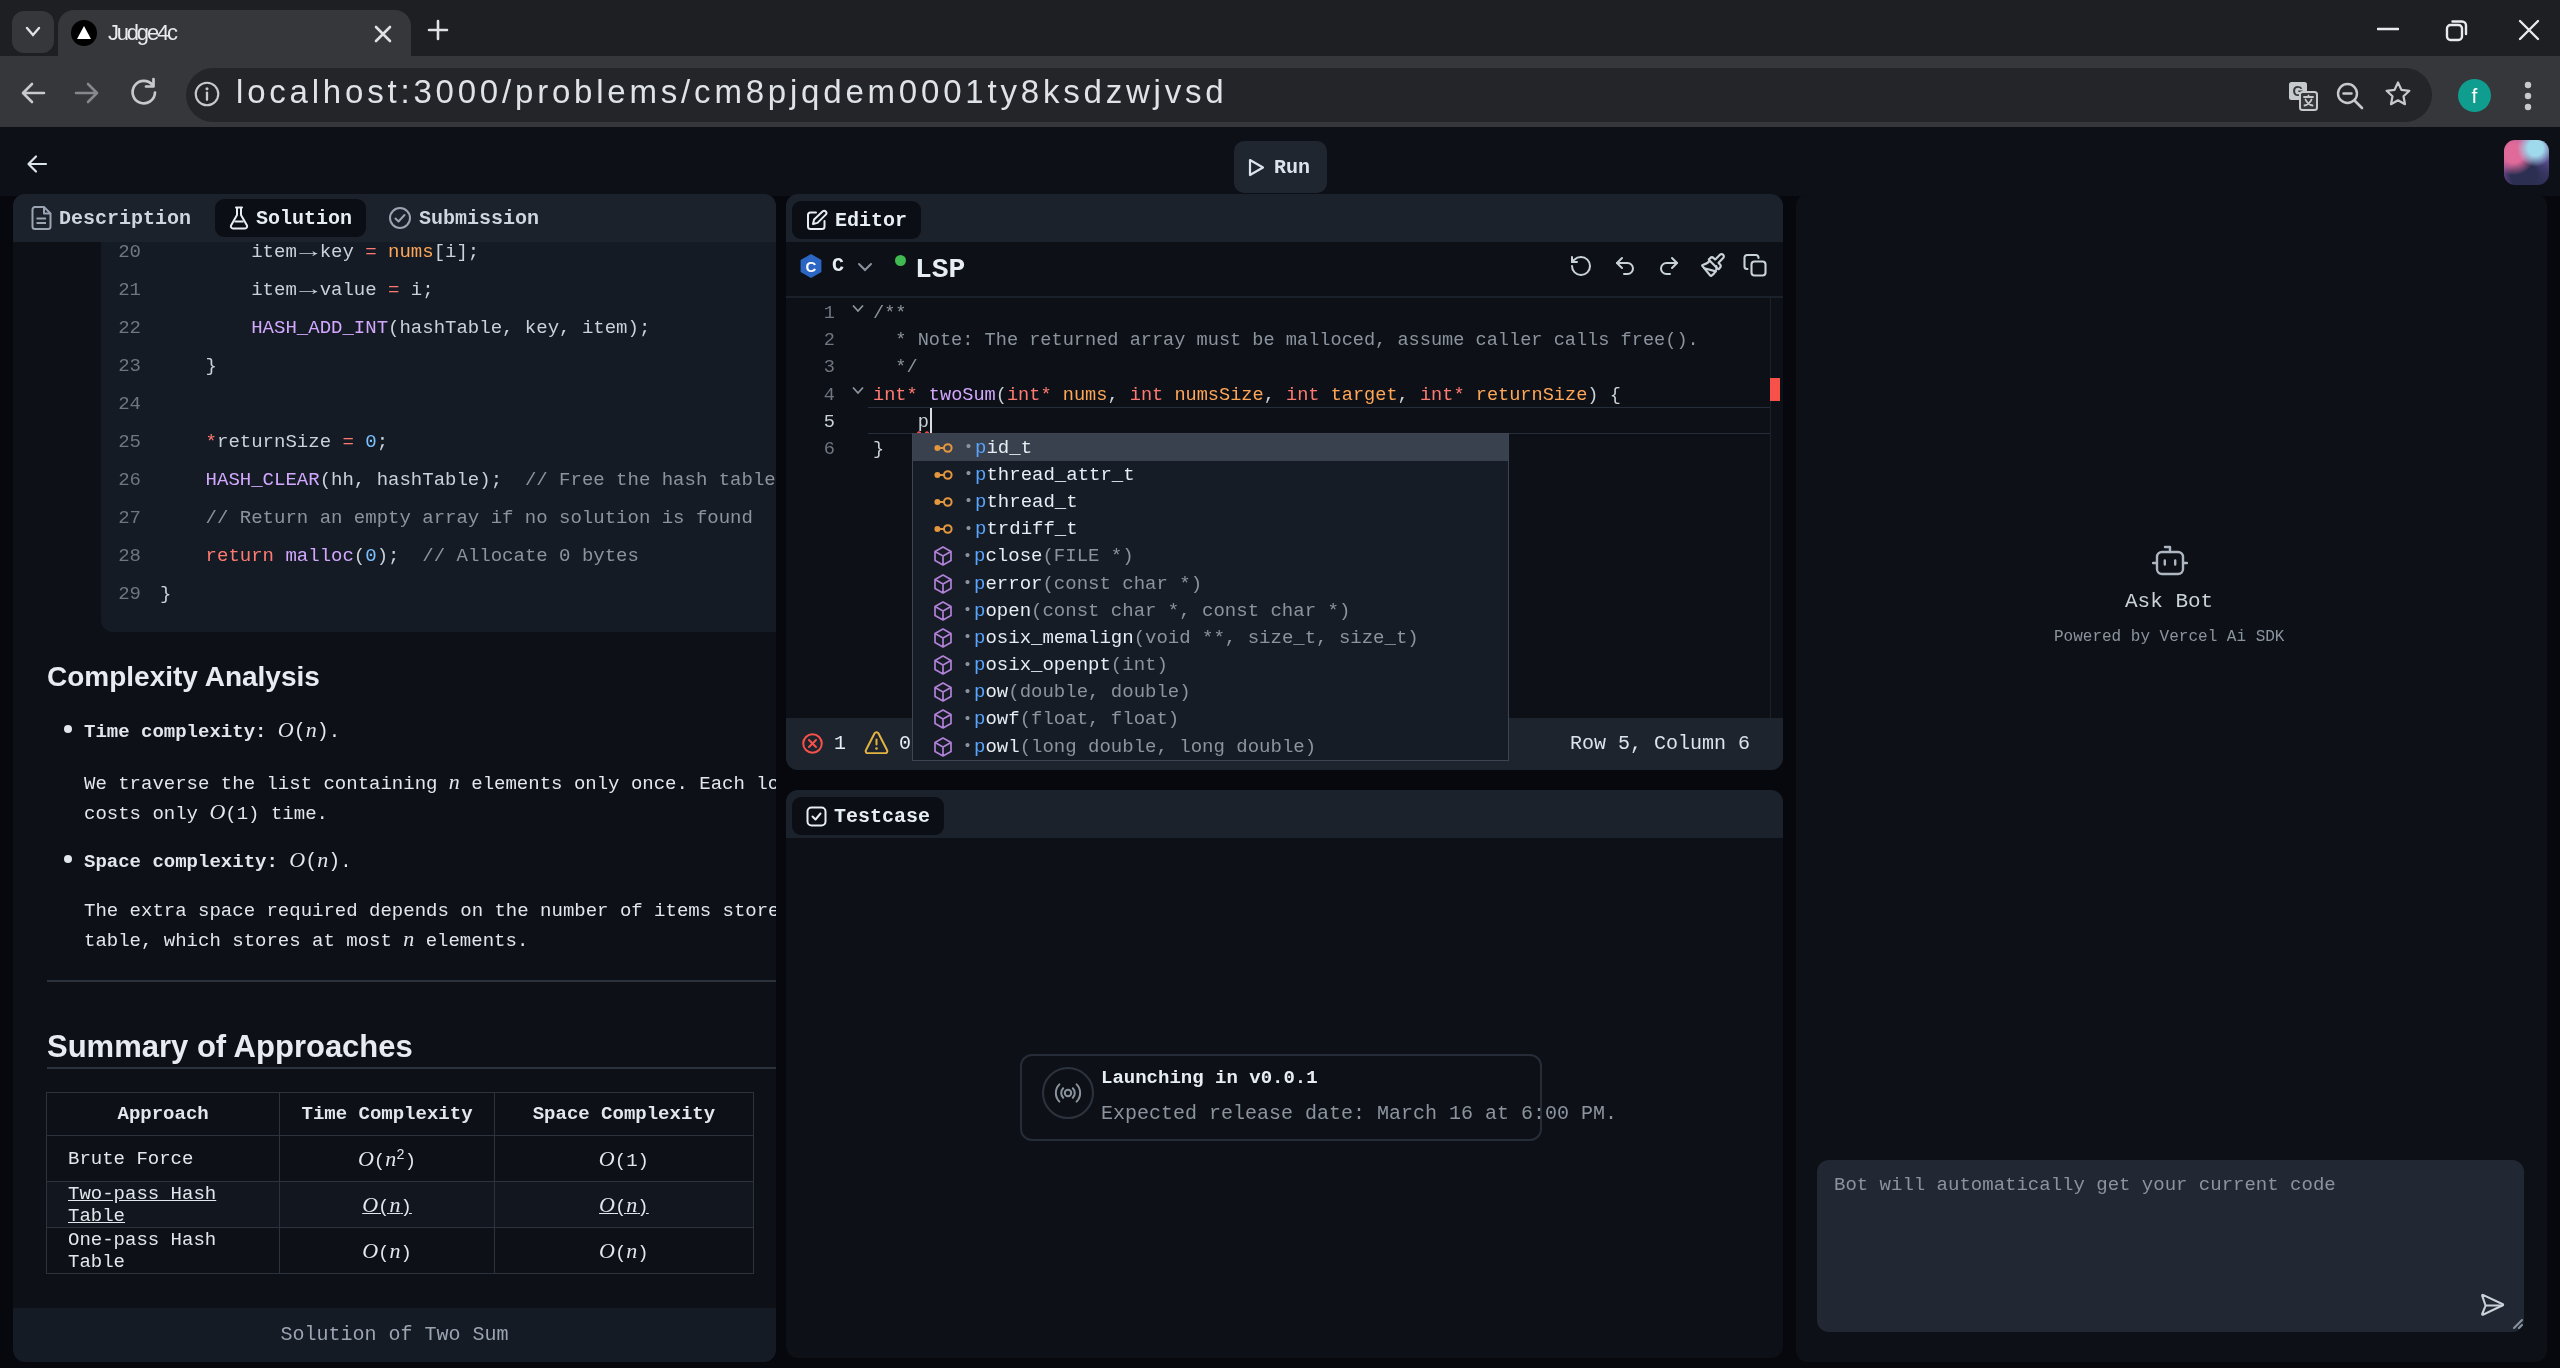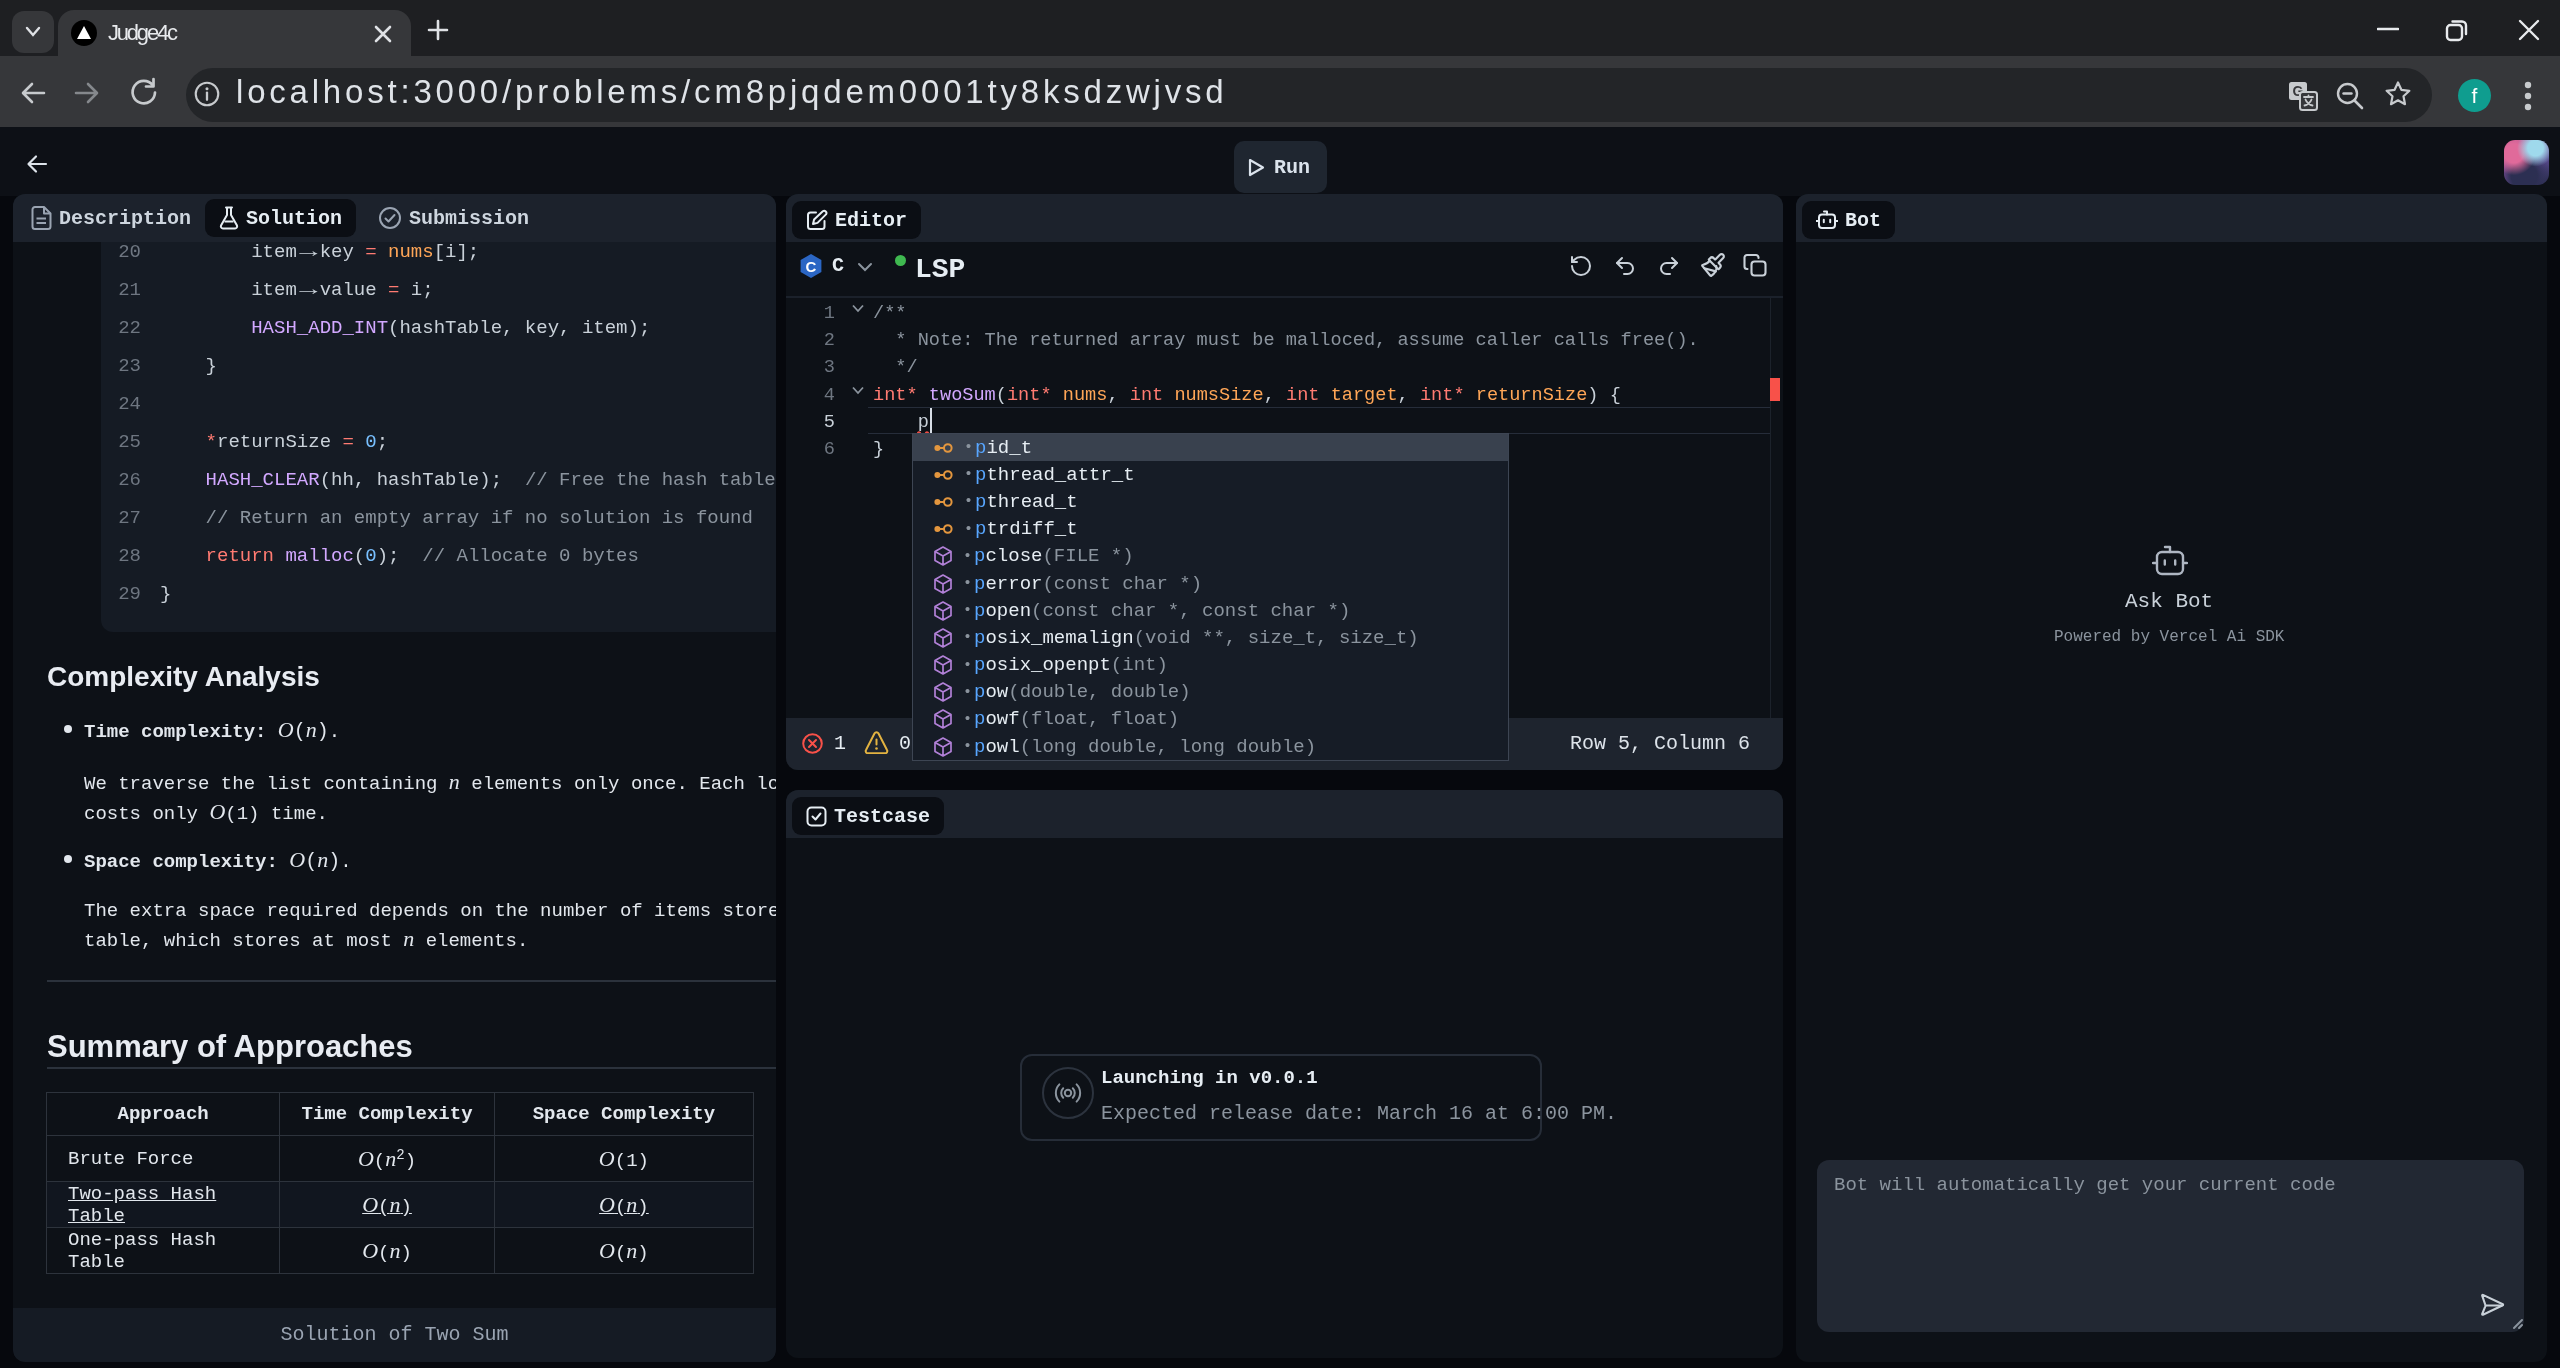--- a/index.html
+++ b/index.html
@@ -188,7 +188,7 @@
             </svg>
           <span>Description</span>
         </div>
-        <div class="pill" style="position:relative;top:0;margin-left:0">
+        <div class="pill" style="position:relative;top:0;margin-left:10px">
           <svg width="20" height="24" viewBox="0 0 20 24">
               <path d="M7 1.5 H13 M8 1.5 V9 L2 19.5 A2.2 2.2 0 0 0 4 22.5 H16 A2.2 2.2 0 0 0 18 19.5 L12 9 V1.5" stroke="#e6edf3" stroke-width="2" fill="none" stroke-linecap="round" stroke-linejoin="round"></path>
               <path d="M5.5 15.5 H14.5" stroke="#e6edf3" stroke-width="2"></path>

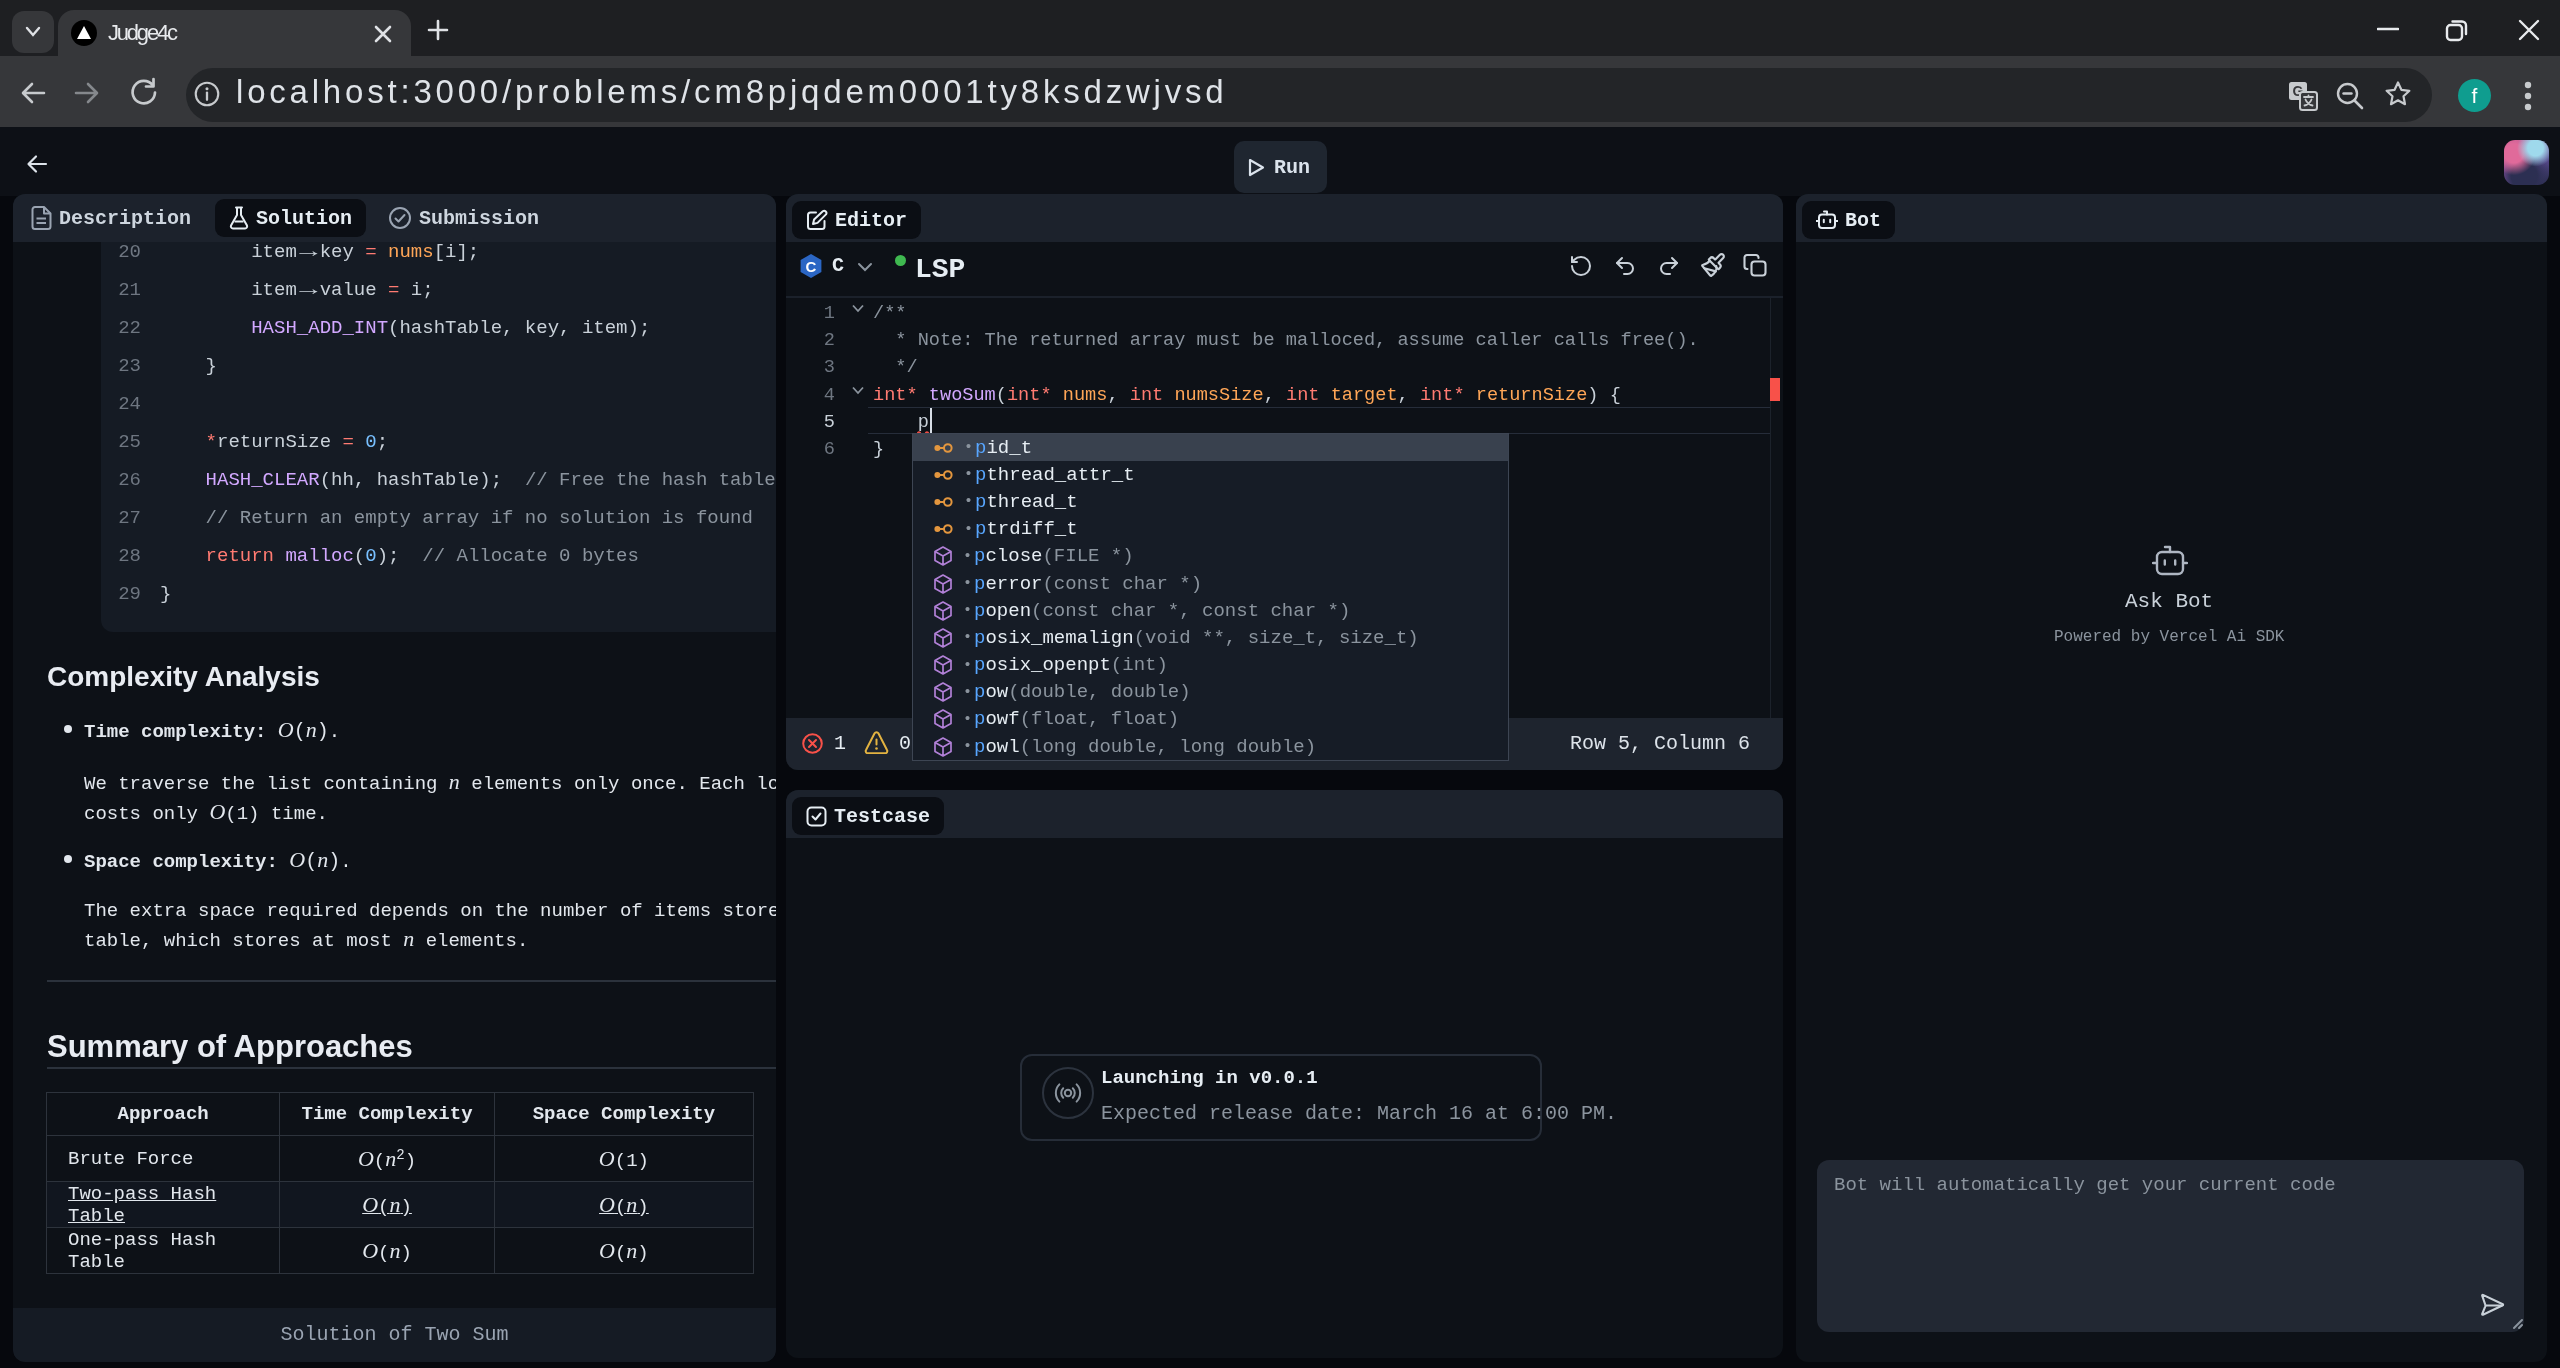--- a/index.html
+++ b/index.html
@@ -418,17 +418,6 @@
   </div>
 
   <div class="panel" id="botpanel" style="left:1796px;top:194px;width:751px;height:1168px">
-    <div class="phead">
-      <div class="pill" style="left:6px">
-        <svg width="22" height="21" viewBox="0 0 22 21">
-            <path d="M11 4.5 V1.5 M8 1.5 H11" stroke="#e6edf3" stroke-width="2" fill="none" stroke-linecap="round"></path>
-            <rect x="3" y="4.5" width="16" height="13.5" rx="3" stroke="#e6edf3" stroke-width="2" fill="none"></rect>
-            <path d="M0.5 11 H3 M19 11 H21.5" stroke="#e6edf3" stroke-width="2" stroke-linecap="round"></path>
-            <path d="M7.8 9.8 V12.2 M14.2 9.8 V12.2" stroke="#e6edf3" stroke-width="2" stroke-linecap="round"></path>
-          </svg>
-        <span>Bot</span>
-      </div>
-    </div>
     <svg class="abs" style="left:356px;top:351px" width="36" height="34" viewBox="0 0 36 34">
         <path d="M18 7 V2 M13 2 H18" stroke="#aeb6c2" stroke-width="2.4" fill="none" stroke-linecap="round"></path>
         <rect x="5" y="7" width="26" height="22" rx="5" stroke="#aeb6c2" stroke-width="2.4" fill="none"></rect>

